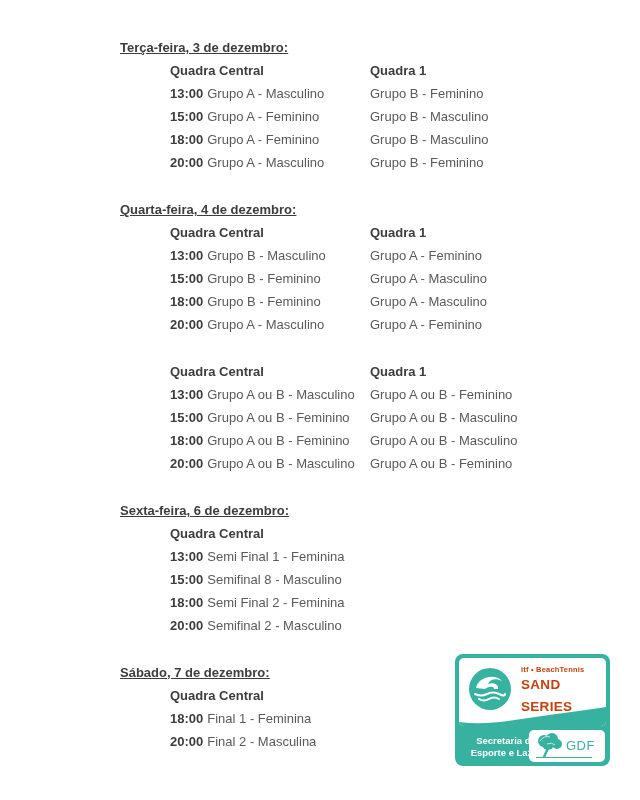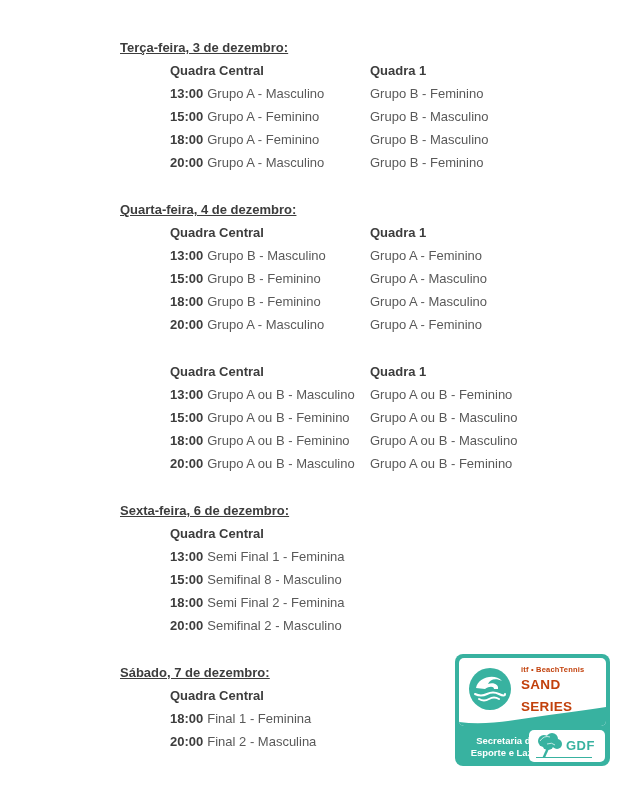--- a/index.html
+++ b/index.html
@@ -56,7 +56,7 @@
   .gdf-tree { position:absolute; left:5px; top:2px; }
   .gdf-label {
     position:absolute; left:37px; top:8px;
-    color:#38b2a0; font-weight:bold; font-size:13px; letter-spacing:0.5px;
+    color:#38b2a0; font-weight:normal; font-size:13px; letter-spacing:0.5px;
   }
   .gdf-underline {
     position:absolute; left:7px; bottom:4px; width:56px; height:1.5px;

